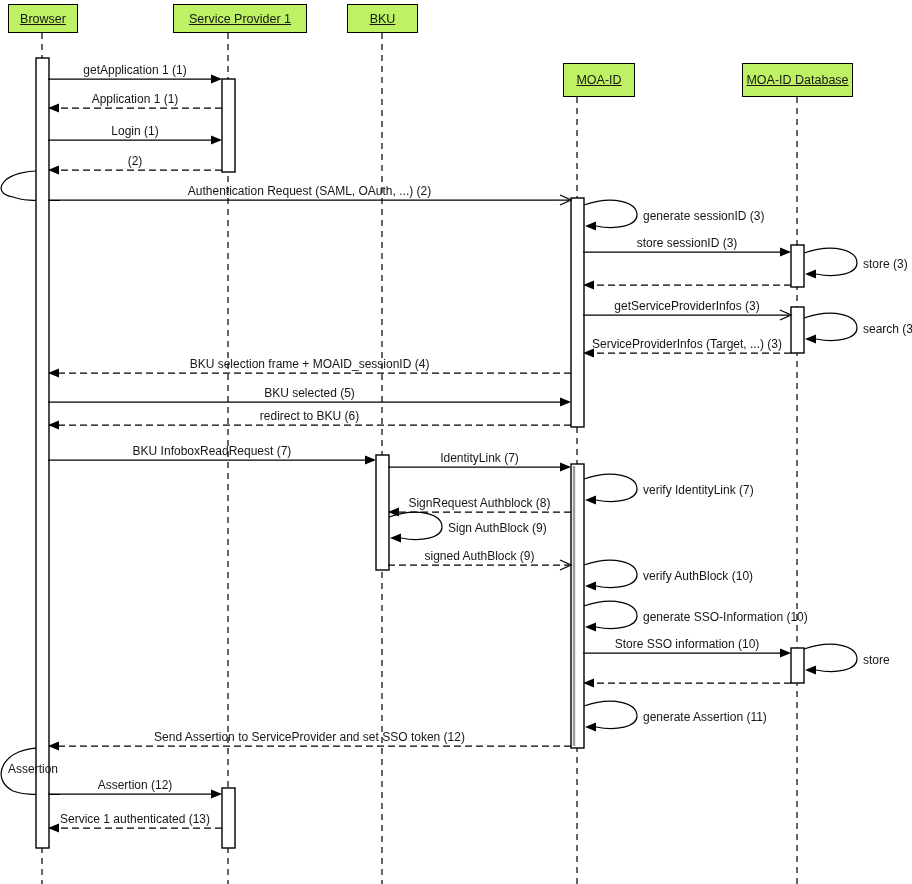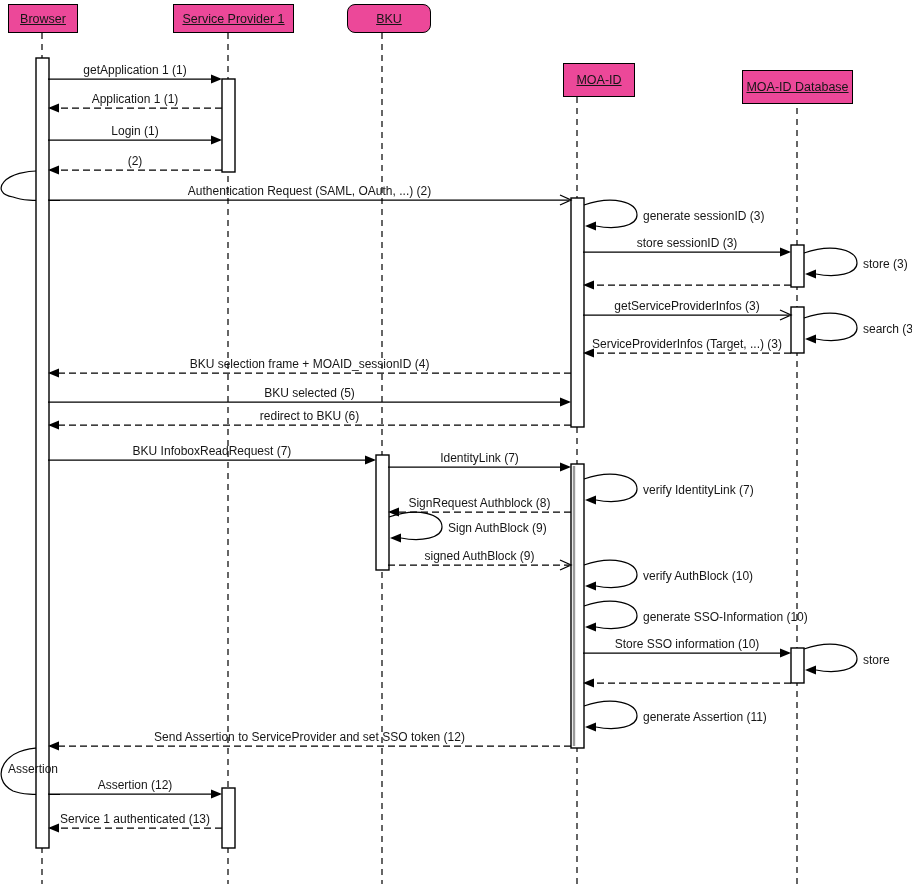--- a/index.html
+++ b/index.html
@@ -14,7 +14,7 @@
     position:absolute;
     box-sizing:border-box;
     border:1.6px solid #000;
-    background:#ec4899;
+    background:#bef264;
     display:flex;align-items:center;justify-content:center;
     font-size:12.5px;color:#161616;
   }

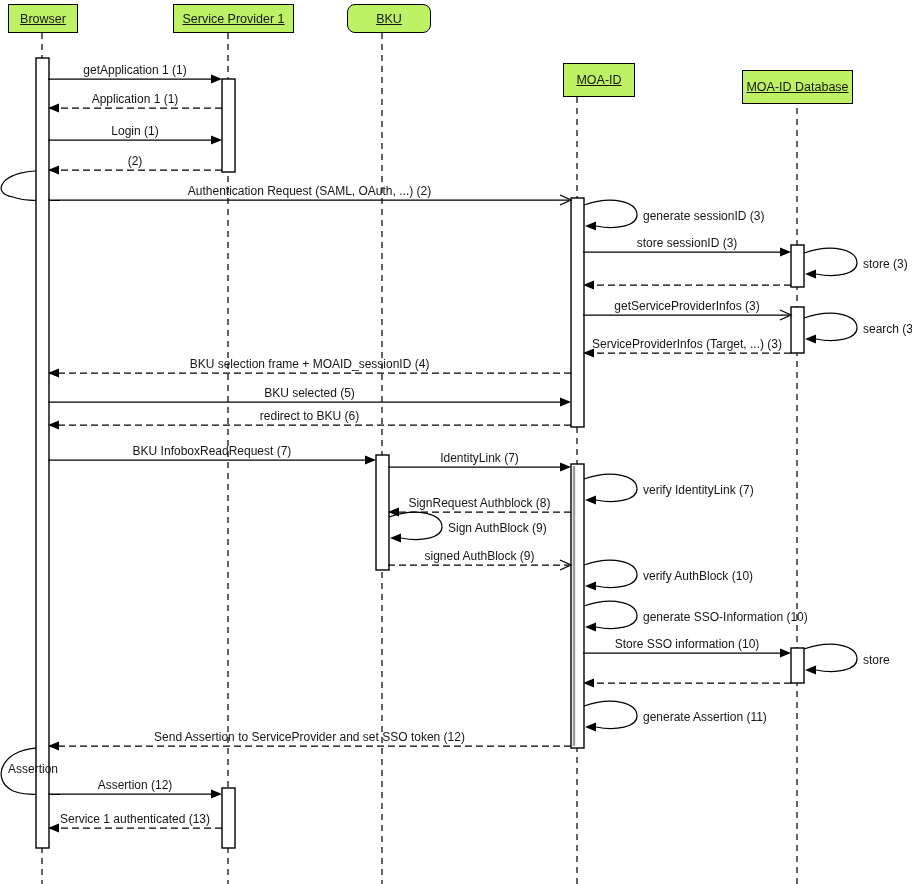--- a/index.html
+++ b/index.html
@@ -137,7 +137,7 @@
   <div class="actor-box" style="left: 8px; top: 4px; width: 70px; height: 29px;">
     <span>Browser</span>
   </div>
-  <div class="actor-box" style="left: 173px; top: 4px; width: 121px; height: 29px; text-align: right;">
+  <div class="actor-box" style="left: 173px; top: 4px; width: 134px; height: 29px; text-align: right;">
     <span>Service Provider 1</span>
   </div>
   <div class="actor-box" style="left: 347px; top: 4px; width: 84px; height: 29px; border-radius: 8px;">

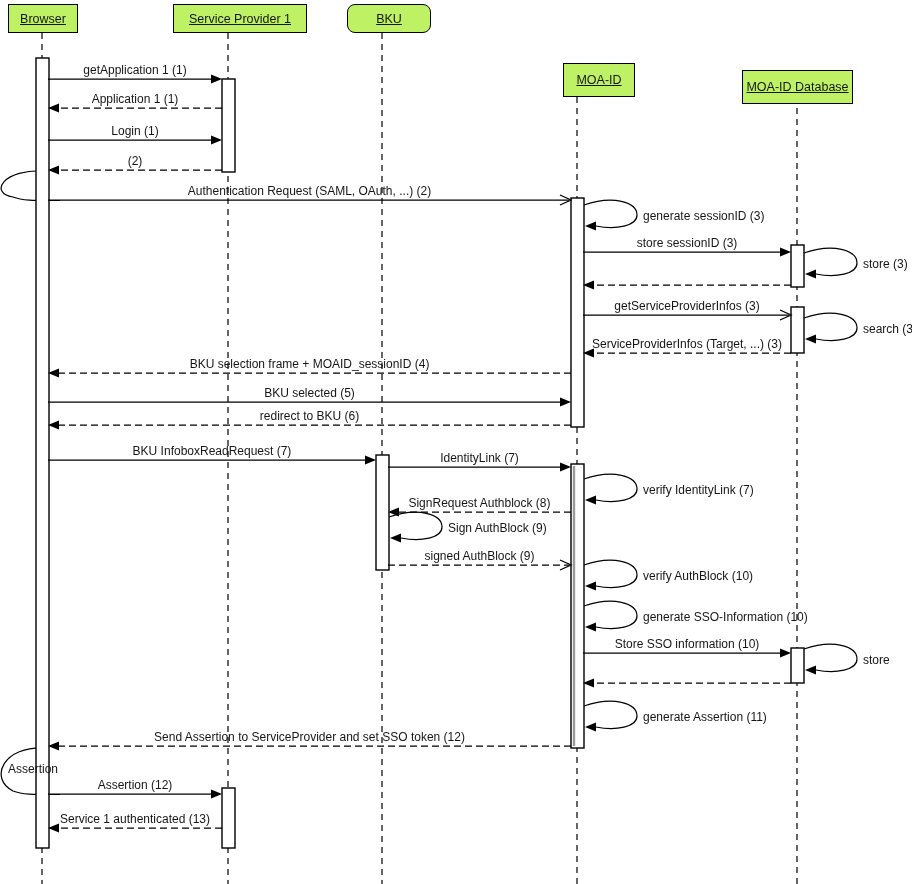--- a/index.html
+++ b/index.html
@@ -140,7 +140,7 @@
   <div class="actor-box" style="left: 173px; top: 4px; width: 134px; height: 29px; text-align: right;">
     <span>Service Provider 1</span>
   </div>
-  <div class="actor-box" style="left: 347px; top: 4px; width: 84px; height: 29px; border-radius: 8px;">
+  <div class="actor-box" style="left: 347px; top: 4px; width: 71px; height: 29px;">
     <span>BKU</span>
   </div>
   <div class="actor-box" style="left: 563px; top: 63px; width: 72px; height: 34px;">

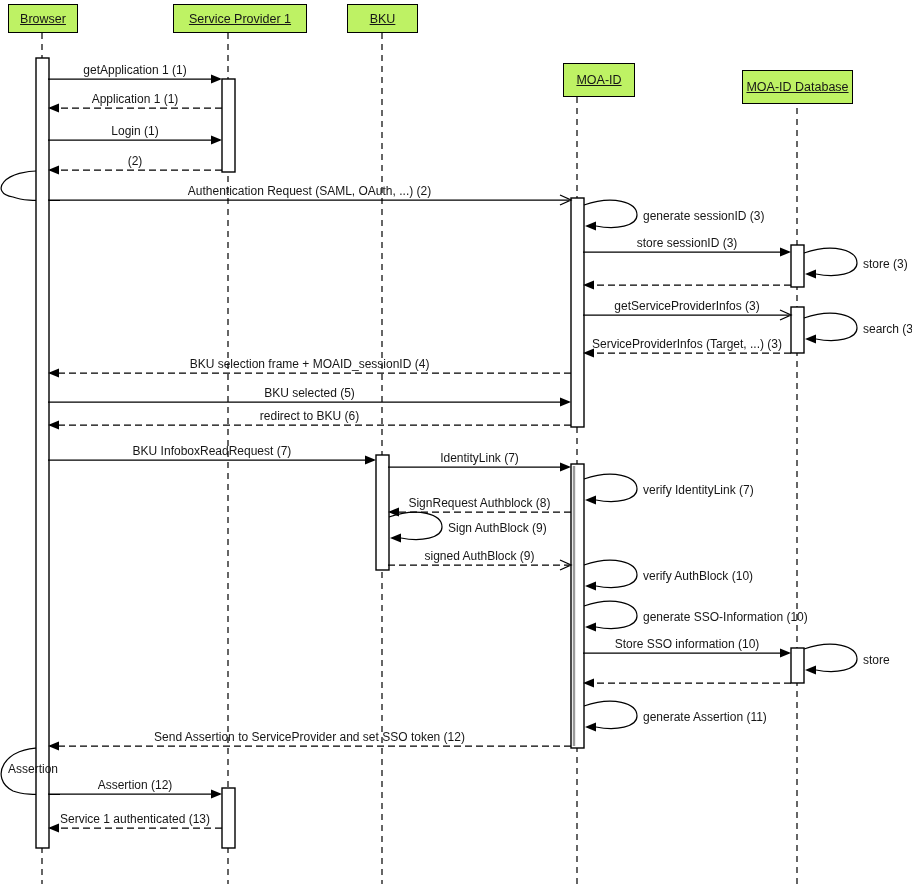--- a/index.html
+++ b/index.html
@@ -146,7 +146,7 @@
   <div class="actor-box" style="left: 563px; top: 63px; width: 72px; height: 34px;">
     <span>MOA-ID</span>
   </div>
-  <div class="actor-box" style="left: 742px; top: 63px; width: 111px; height: 34px; margin-top: 7px;">
+  <div class="actor-box" style="left: 742px; top: 63px; width: 111px; height: 34px;">
     <span>MOA-ID Database</span>
   </div>
 </div>

